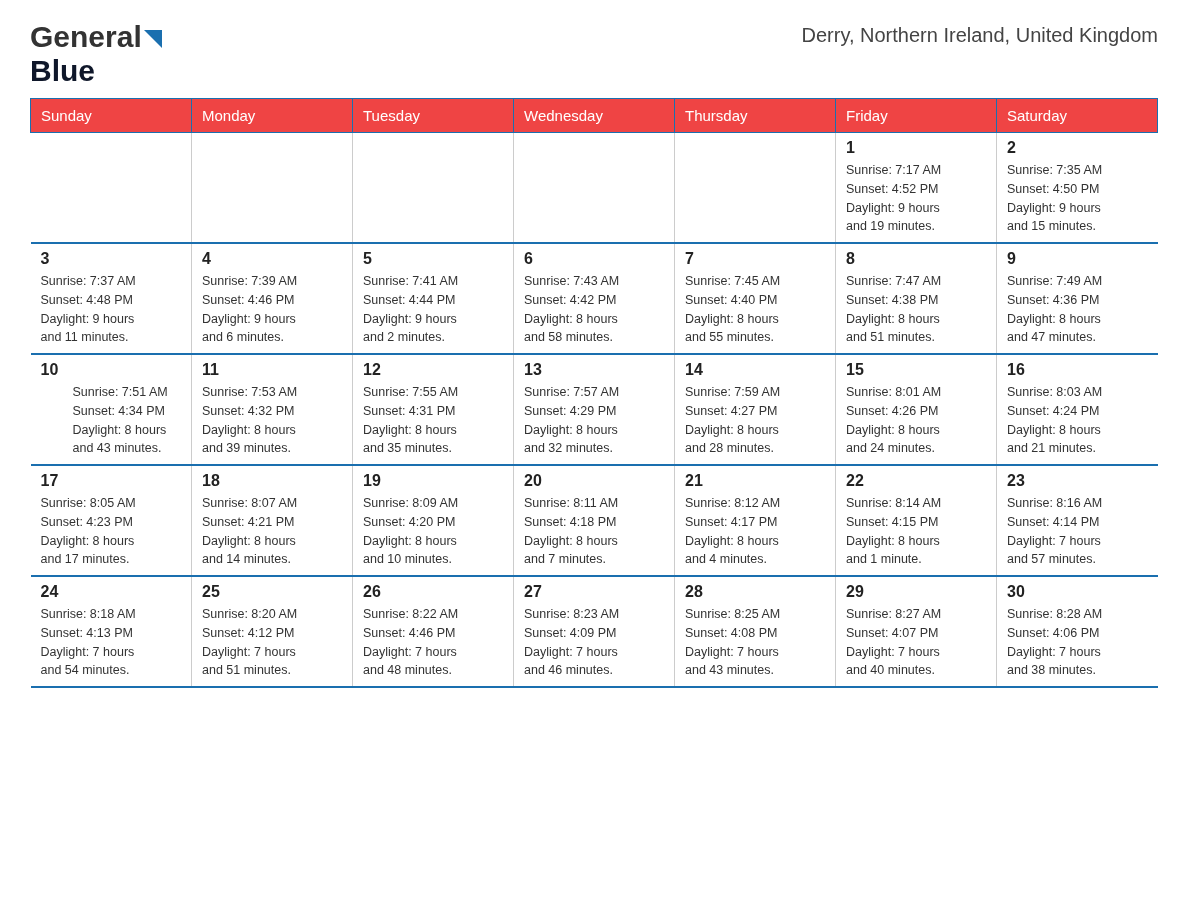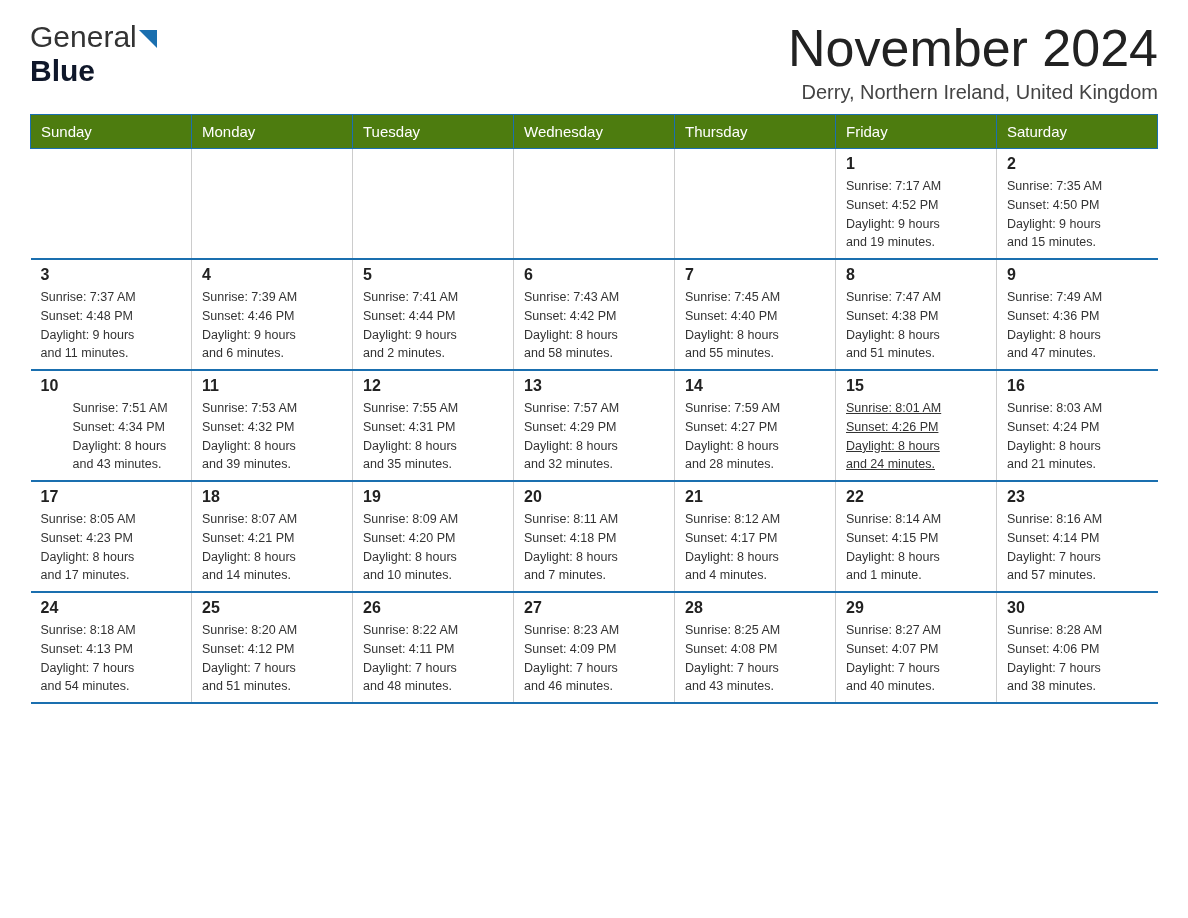--- a/index.html
+++ b/index.html
@@ -84,7 +84,7 @@
     }
     .logo-text-general {
       font-size: 30px;
-      font-weight: normal;
+      font-weight: bold;
       color: #333;
     }
     .logo-arrow {

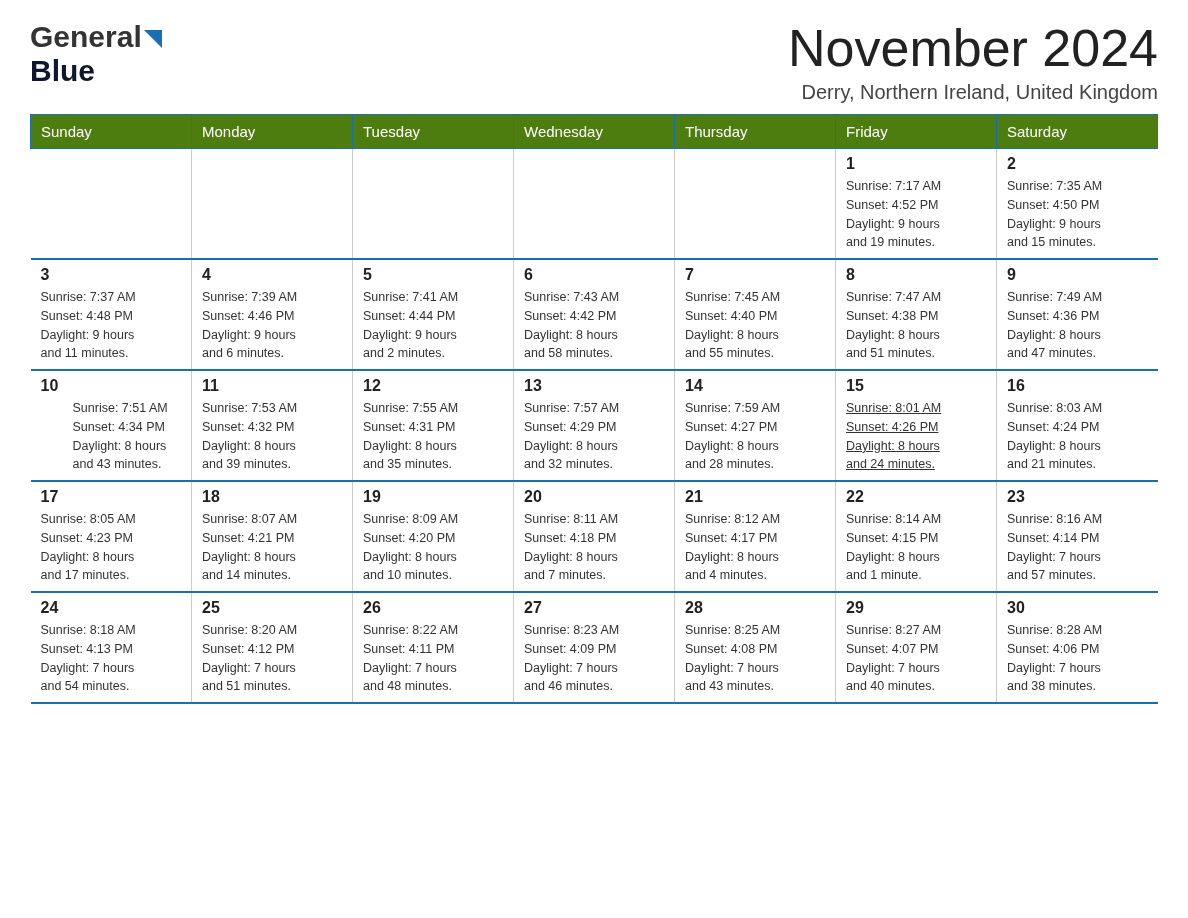--- a/index.html
+++ b/index.html
@@ -117,7 +117,6 @@
     </div>
   </div>
   <div class="title-block">
-    <div class="month-title">November 2024</div>
     <div class="location">Derry, Northern Ireland, United Kingdom</div>
   </div>
 </div>

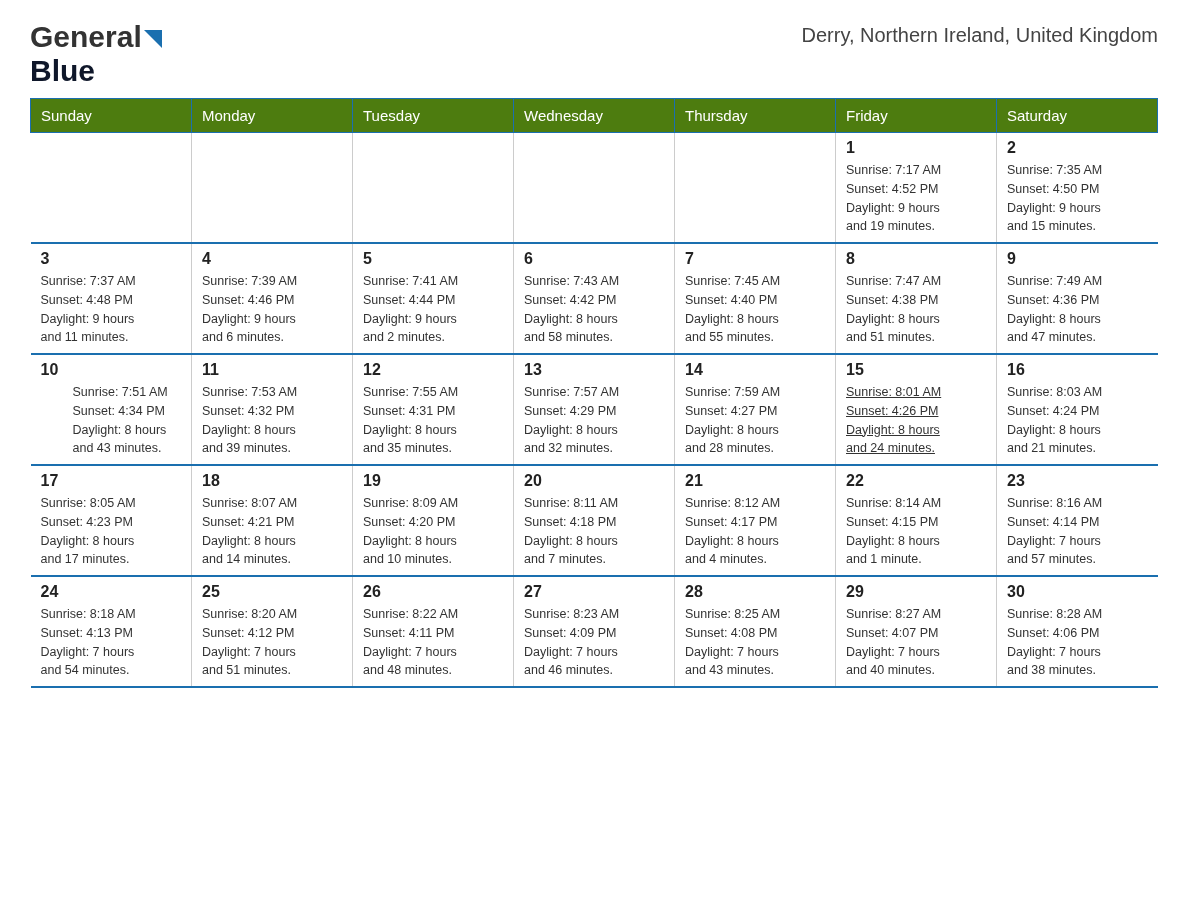--- a/index.html
+++ b/index.html
@@ -41,7 +41,7 @@
       margin-top: 10px;
     }
     .calendar thead tr {
-      background-color: #4d7c0f;
+      background-color: #ef4444;
     }
     .calendar thead th {
       color: #fff;

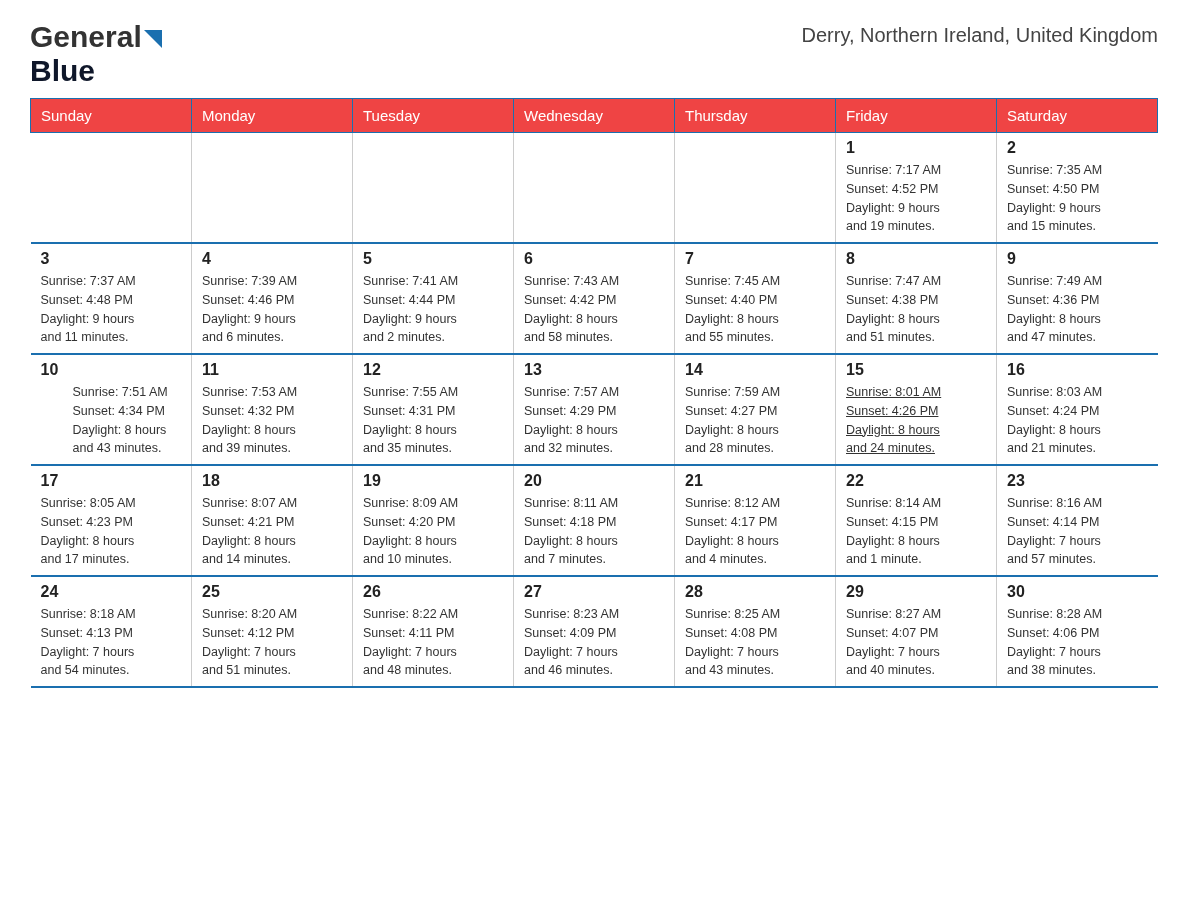--- a/index.html
+++ b/index.html
@@ -244,7 +244,7 @@
         </td>
         <td>
           <div class="day-number">15</div>
-          <div class="day-info" style="white-space: pre-line; text-decoration: underline;">Sunrise: 8:01 AM
+          <div class="day-info" style="white-space: pre-line;">Sunrise: 8:01 AM
 Sunset: 4:26 PM
 Daylight: 8 hours
 and 24 minutes.</div>

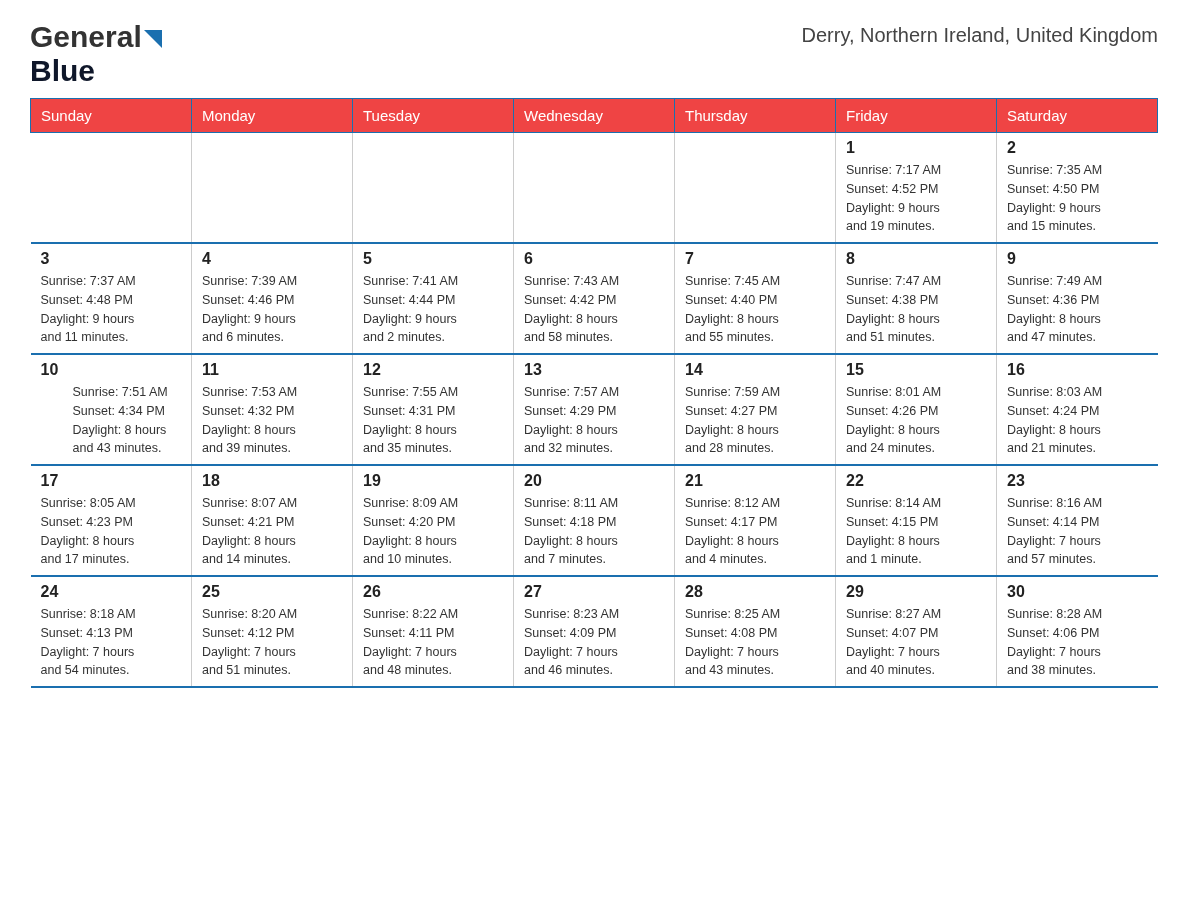--- a/index.html
+++ b/index.html
@@ -326,7 +326,7 @@
         <td>
           <div class="day-number">26</div>
           <div class="day-info" style="white-space: pre-line;">Sunrise: 8:22 AM
-Sunset: 4:11 PM
+Sunset: 4:46 PM
 Daylight: 7 hours
 and 48 minutes.</div>
         </td>

